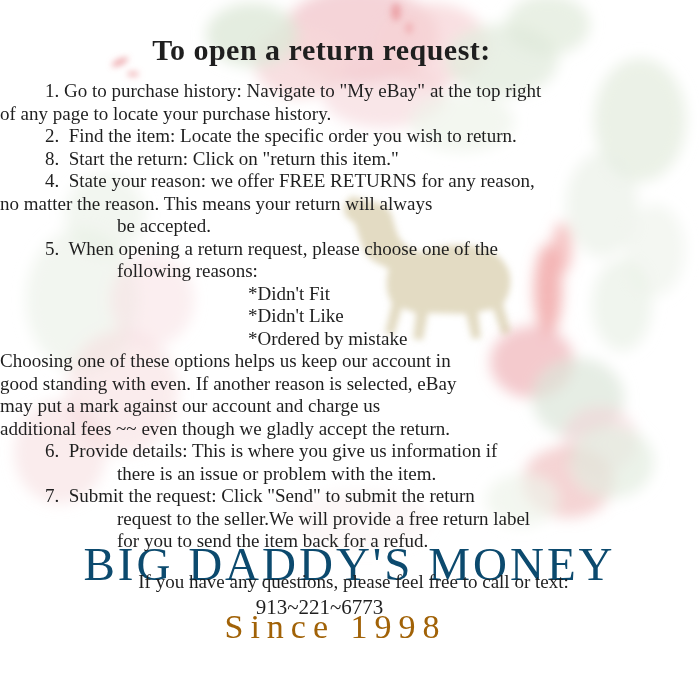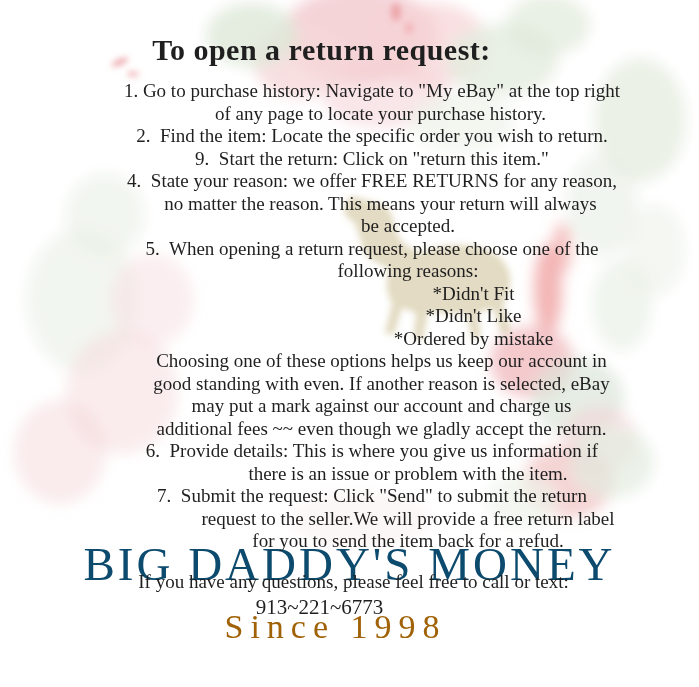--- a/index.html
+++ b/index.html
@@ -38,7 +38,6 @@
   .line{
     font-size:19px;line-height:22.5px;
     white-space:pre;
-    text-align:center;
   }
   .k-num{padding-left:45px;}
   .k-cont{padding-left:62px;}

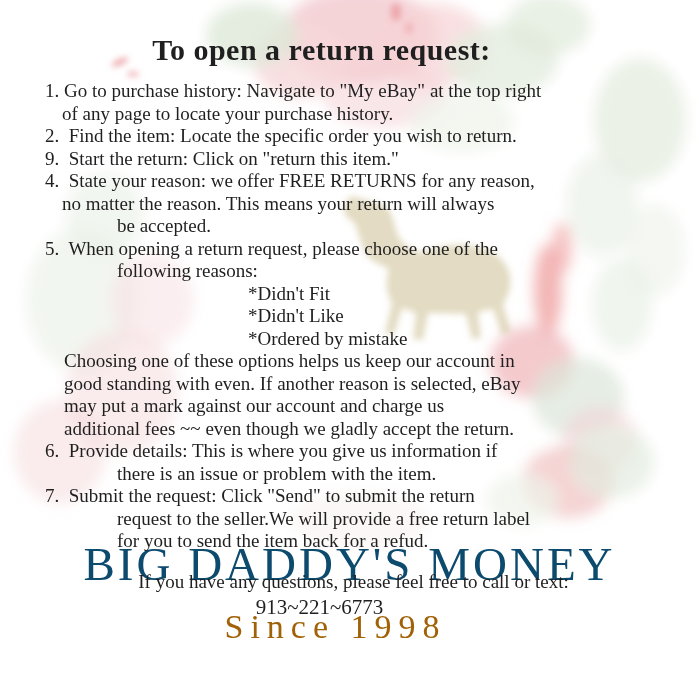--- a/index.html
+++ b/index.html
@@ -40,7 +40,7 @@
     white-space:pre;
   }
   .k-num{padding-left:45px;}
-  .k-cont{padding-left:62px;}
+  .k-cont{}
   .k-cont2{padding-left:117px;}
   .k-reason{padding-left:248px;}
   .k-para{padding-left:64px;}

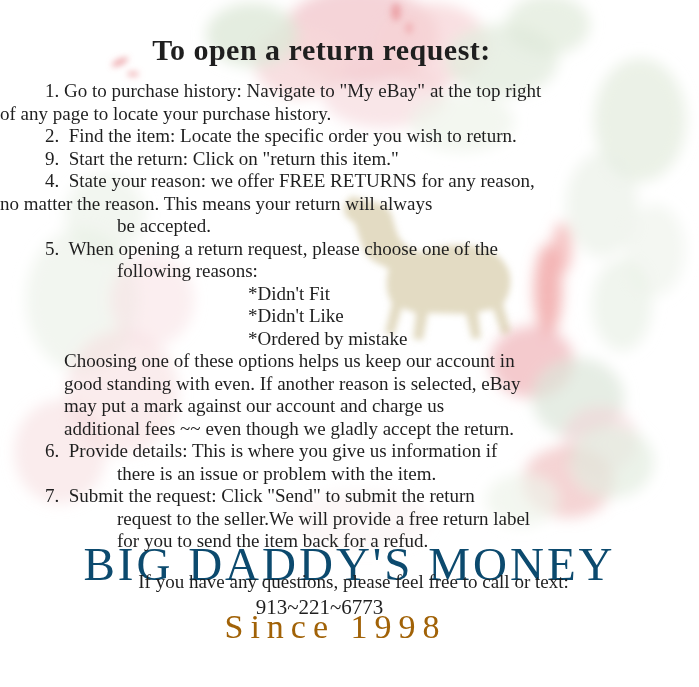--- a/index.html
+++ b/index.html
@@ -125,7 +125,7 @@
       <div class="line k-num">1. Go to purchase history: Navigate to "My eBay" at the top right</div>
       <div class="line k-cont">of any page to locate your purchase history.</div>
       <div class="line k-num">2.  Find the item: Locate the specific order you wish to return.</div>
-      <div class="line k-num">9.  Start the return: Click on "return this item."</div>
+      <div class="line k-num">8.  Start the return: Click on "return this item."</div>
       <div class="line k-num">4.  State your reason: we offer FREE RETURNS for any reason,</div>
       <div class="line k-cont">no matter the reason. This means your return will always</div>
       <div class="line k-cont2">be accepted.</div>

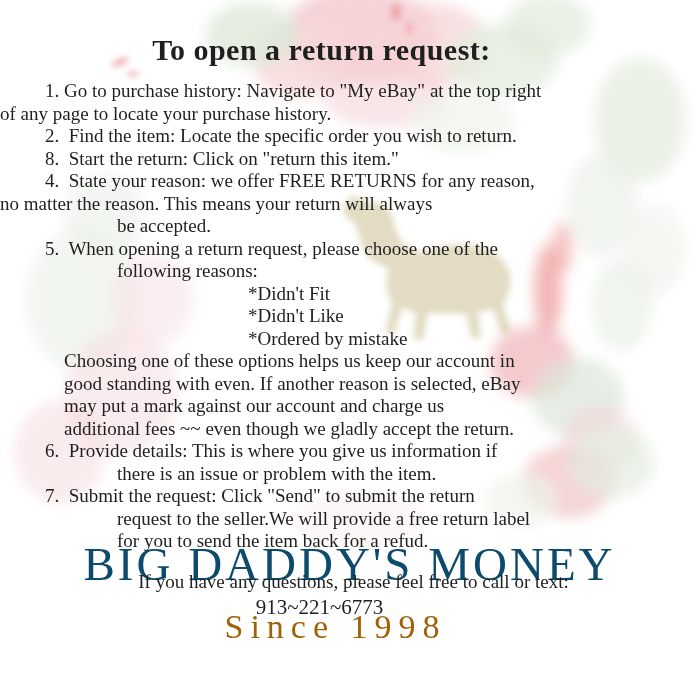--- a/index.html
+++ b/index.html
@@ -43,7 +43,7 @@
   .k-cont{}
   .k-cont2{padding-left:117px;}
   .k-reason{padding-left:248px;}
-  .k-para{padding-left:64px;}
+  .k-para{}
   .footer{
     position:absolute;top:570px;left:4px;width:100%;
     text-align:center;z-index:2;

